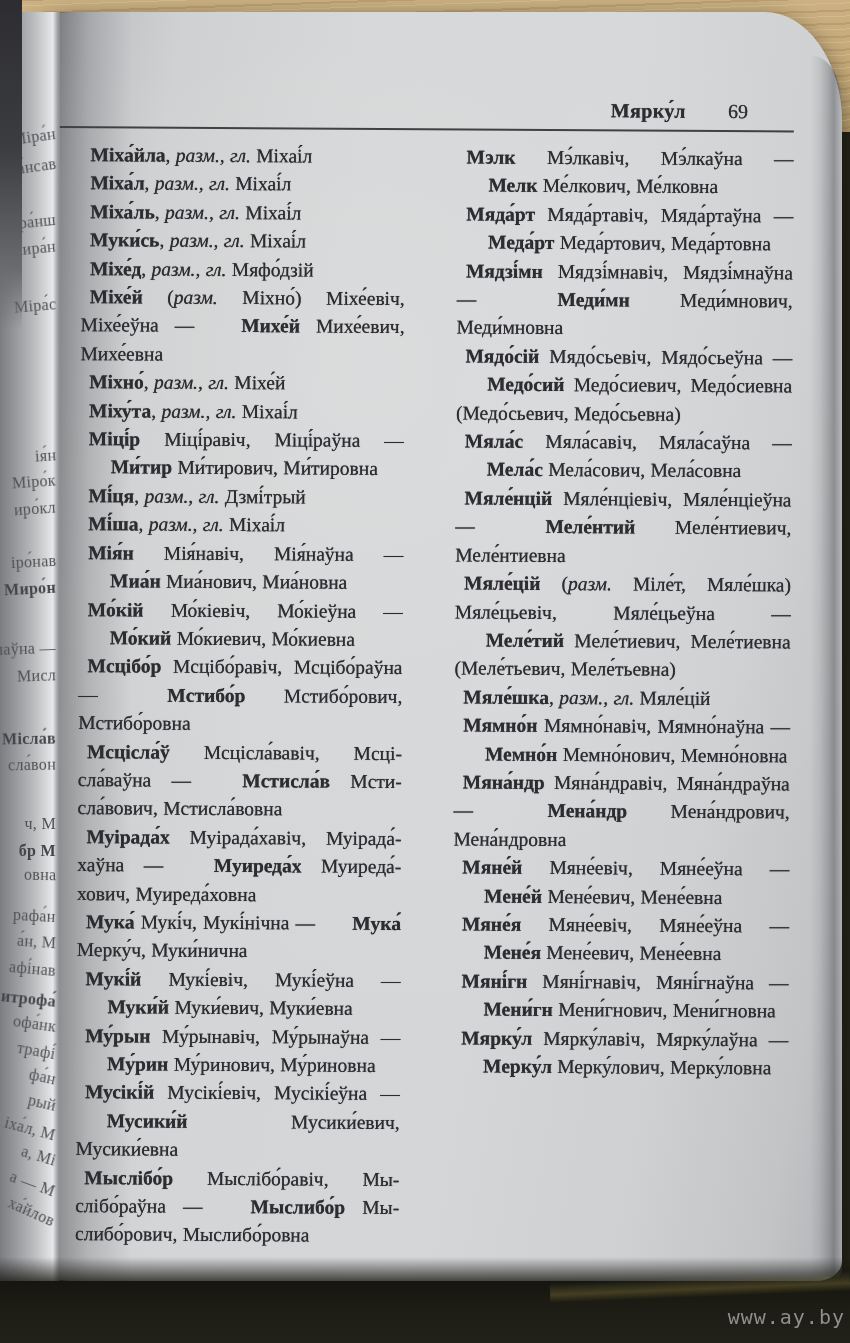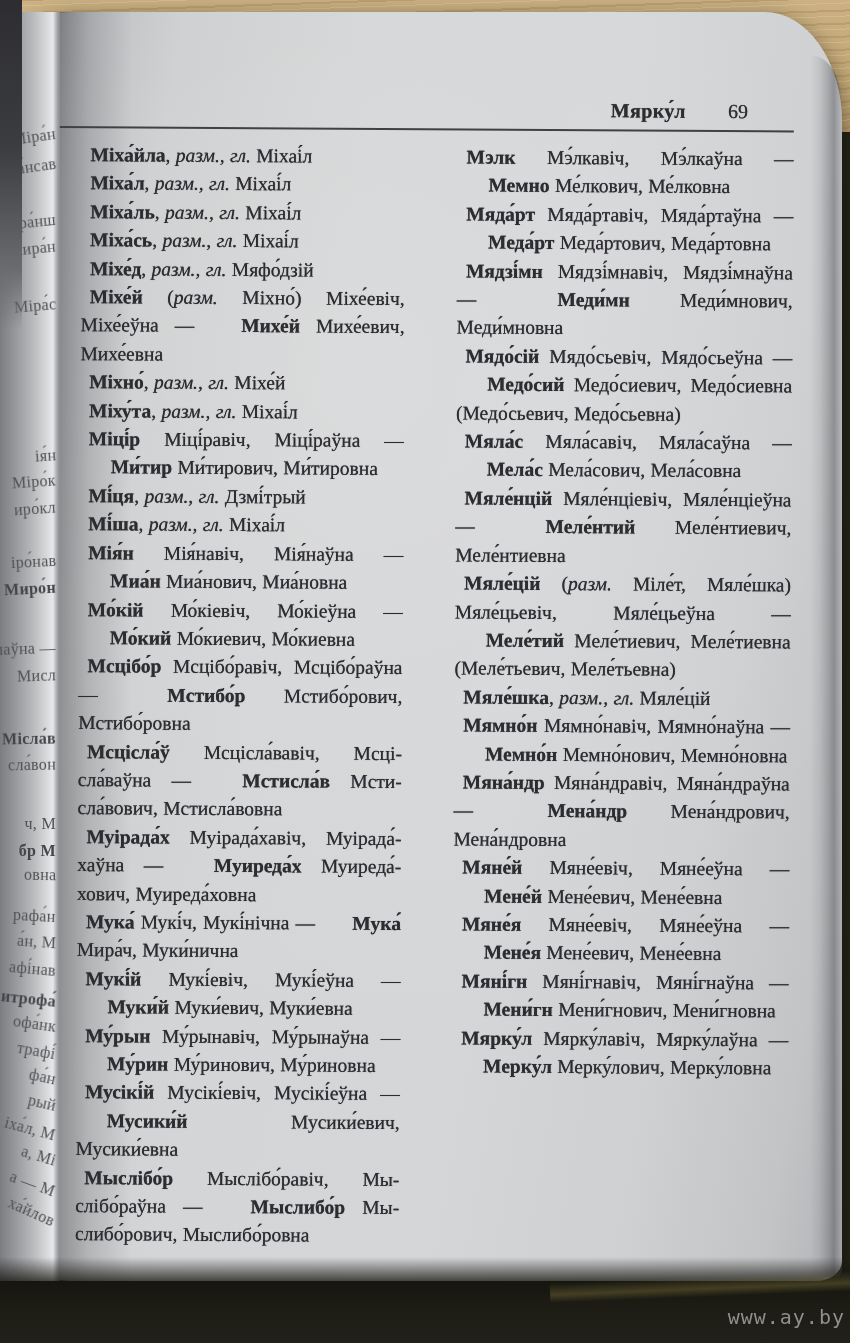--- a/index.html
+++ b/index.html
@@ -168,7 +168,7 @@
         <div class="entry"><span class="b">Мыслібо́р</span><span class="n"> Мыслібо́равіч, Мы­слібо́раўна — </span><span class="b">Мыслибо́р</span><span class="n"> Мы­слибо́рович, Мыслибо́ровна</span></div>
       </div>
     <div class="col right">
-        <div class="entry"><span class="b">Мэлк</span><span class="n"> Мэ́лкавіч, Мэ́лкаўна — </span><span class="b">Мемно</span><span class="n"> Ме́лкович, Ме́лковна</span></div>
+        <div class="entry"><span class="b">Мэлк</span><span class="n"> Мэ́лкавіч, Мэ́лкаўна — </span><span class="b">Мелк</span><span class="n"> Ме́лкович, Ме́лковна</span></div>
         <div class="entry"><span class="b">Мяда́рт</span><span class="n"> Мяда́ртавіч, Мяда́ртаў­на — </span><span class="b">Меда́рт</span><span class="n"> Меда́ртович, Ме­да́ртовна</span></div>
         <div class="entry"><span class="b">Мядзі́мн</span><span class="n"> Мядзі́мнавіч, Мядзі́м­наўна — </span><span class="b">Меди́мн</span><span class="n"> Меди́мно­вич, Меди́мновна</span></div>
         <div class="entry"><span class="b">Мядо́сій</span><span class="n"> Мядо́сьевіч, Мядо́сьеў­на — </span><span class="b">Медо́сий</span><span class="n"> Медо́сиевич, Медо́сиевна (Медо́сьевич, Ме­до́сьевна)</span></div>

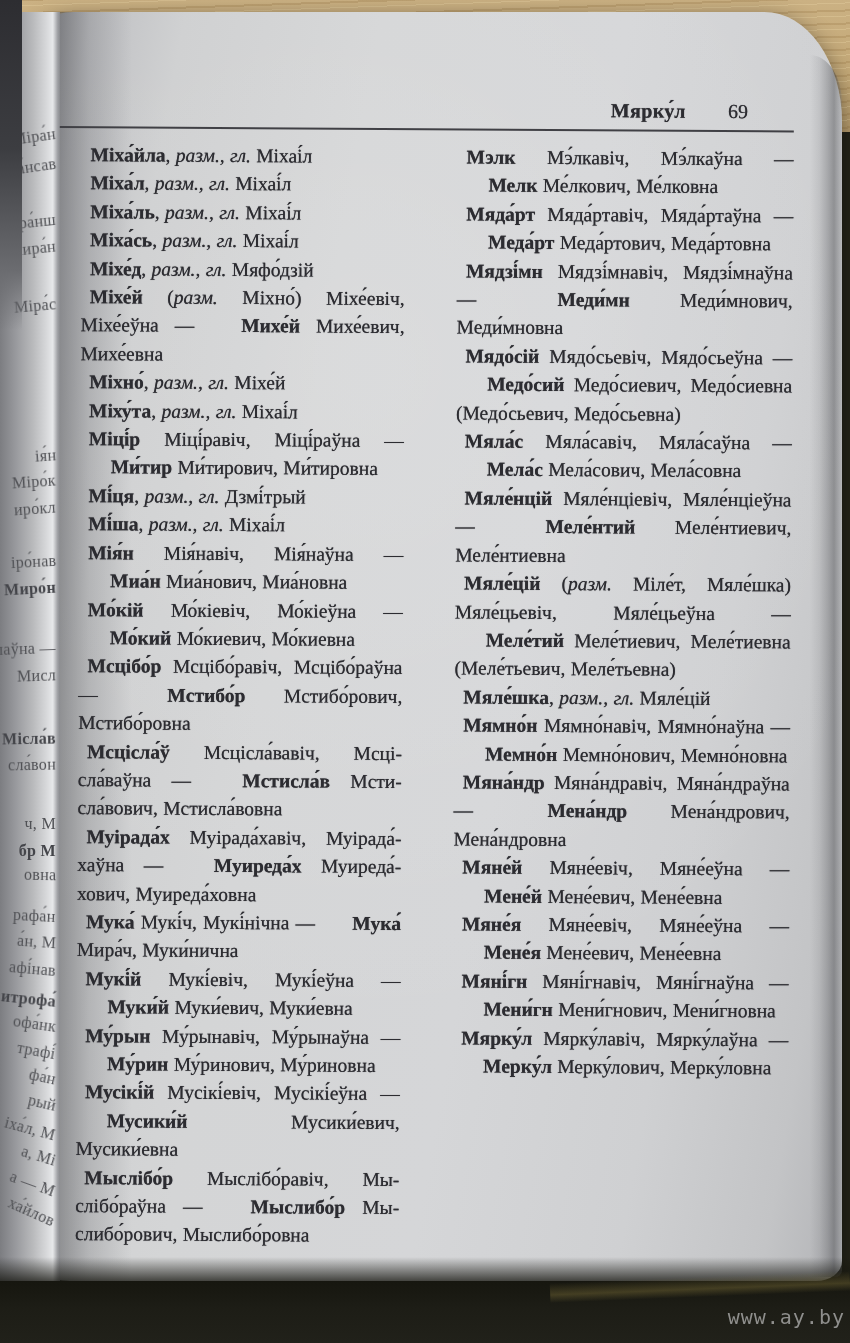--- a/index.html
+++ b/index.html
@@ -148,7 +148,7 @@
         <div class="entry"><span class="b">Міха́йла</span><span class="n">, </span><span class="i">разм., гл.</span><span class="n"> Міхаі́л</span></div>
         <div class="entry"><span class="b">Міха́л</span><span class="n">, </span><span class="i">разм., гл.</span><span class="n"> Міхаі́л</span></div>
         <div class="entry"><span class="b">Міха́ль</span><span class="n">, </span><span class="i">разм., гл.</span><span class="n"> Міхаі́л</span></div>
-        <div class="entry"><span class="b">Міха́сь</span><span class="n">, </span><span class="i">разм., гл.</span><span class="n"> Міхаі́л</span></div>
+        <div class="entry"><span class="b">Муки́сь</span><span class="n">, </span><span class="i">разм., гл.</span><span class="n"> Міхаі́л</span></div>
         <div class="entry"><span class="b">Міхе́д</span><span class="n">, </span><span class="i">разм., гл.</span><span class="n"> Мяфо́дзій</span></div>
         <div class="entry"><span class="b">Міхе́й</span><span class="n"> (</span><span class="i">разм.</span><span class="n"> Міхно́) Міхе́евіч, Міхе́еўна — </span><span class="b">Михе́й</span><span class="n"> Михе́евич, Михе́евна</span></div>
         <div class="entry"><span class="b">Міхно́</span><span class="n">, </span><span class="i">разм., гл.</span><span class="n"> Міхе́й</span></div>

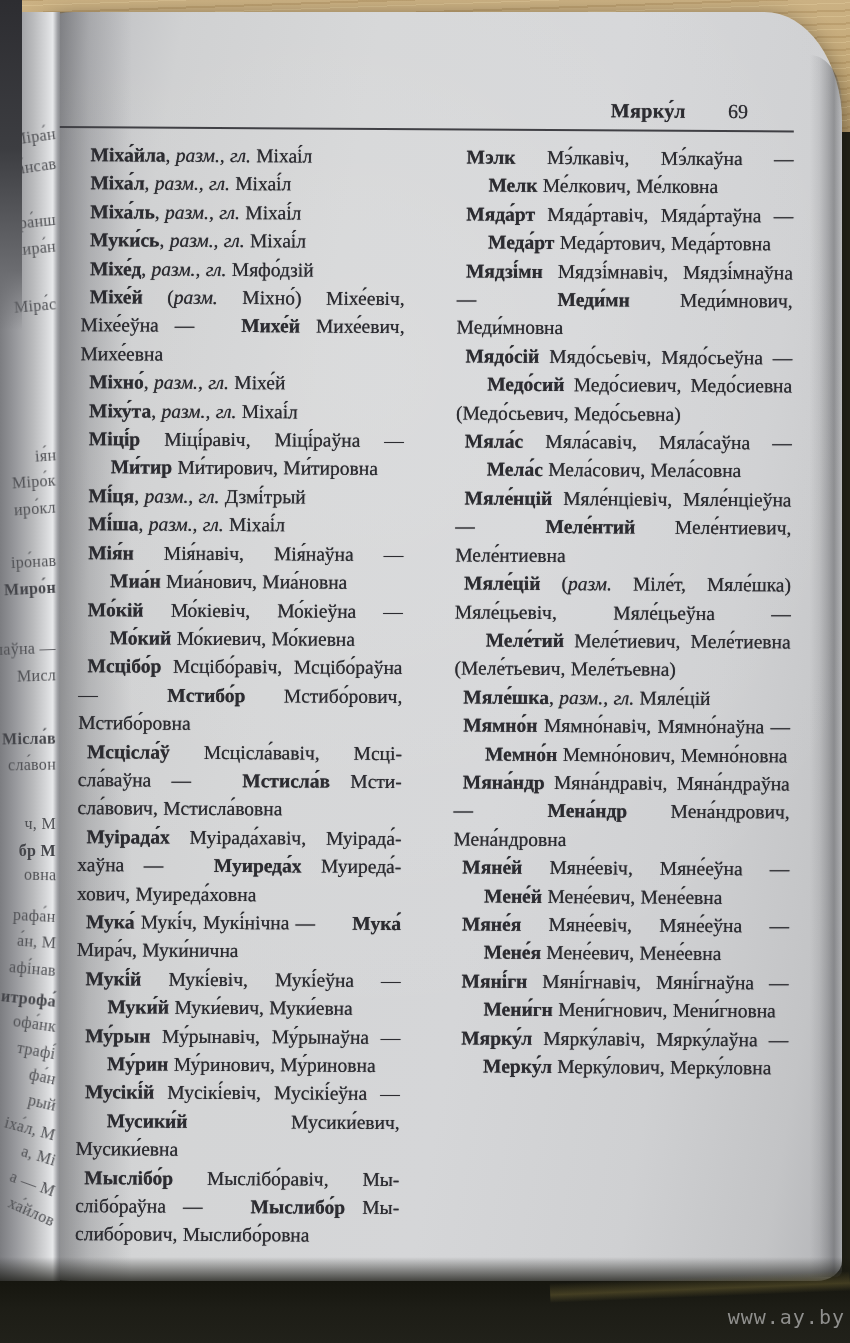--- a/index.html
+++ b/index.html
@@ -161,7 +161,7 @@
         <div class="entry"><span class="b">Мсцібо́р</span><span class="n"> Мсцібо́равіч, Мсцібо́­раўна — </span><span class="b">Мстибо́р</span><span class="n"> Мстибо́­рович, Мстибо́ровна</span></div>
         <div class="entry"><span class="b">Мсцісла́ў</span><span class="n"> Мсцісла́вавіч, Мсці­сла́ваўна — </span><span class="b">Мстисла́в</span><span class="n"> Мсти­сла́вович, Мстисла́вовна</span></div>
         <div class="entry"><span class="b">Муірада́х</span><span class="n"> Муірада́хавіч, Муірада́­хаўна — </span><span class="b">Муиреда́х</span><span class="n"> Муиреда́­хович, Муиреда́ховна</span></div>
-        <div class="entry"><span class="b">Мука́</span><span class="n"> Мукі́ч, Мукі́нічна — </span><span class="b">Мука́</span><span class="n"> Мира́ч, Муки́нична</span></div>
+        <div class="entry"><span class="b">Мука́</span><span class="n"> Мукі́ч, Мукі́нічна — </span><span class="b">Мука́</span><span class="n"> Мерку́ч, Муки́нична</span></div>
         <div class="entry"><span class="b">Мукі́й</span><span class="n"> Мукі́евіч, Мукі́еўна — </span><span class="b">Муки́й</span><span class="n"> Муки́евич, Муки́евна</span></div>
         <div class="entry"><span class="b">Му́рын</span><span class="n"> Му́рынавіч, Му́рынаўна — </span><span class="b">Му́рин</span><span class="n"> Му́ринович, Му́риновна</span></div>
         <div class="entry"><span class="b">Мусікі́й</span><span class="n"> Мусікі́евіч, Мусікі́еў­на — </span><span class="b">Мусики́й</span><span class="n"> Мусики́евич, Мусики́евна</span></div>

